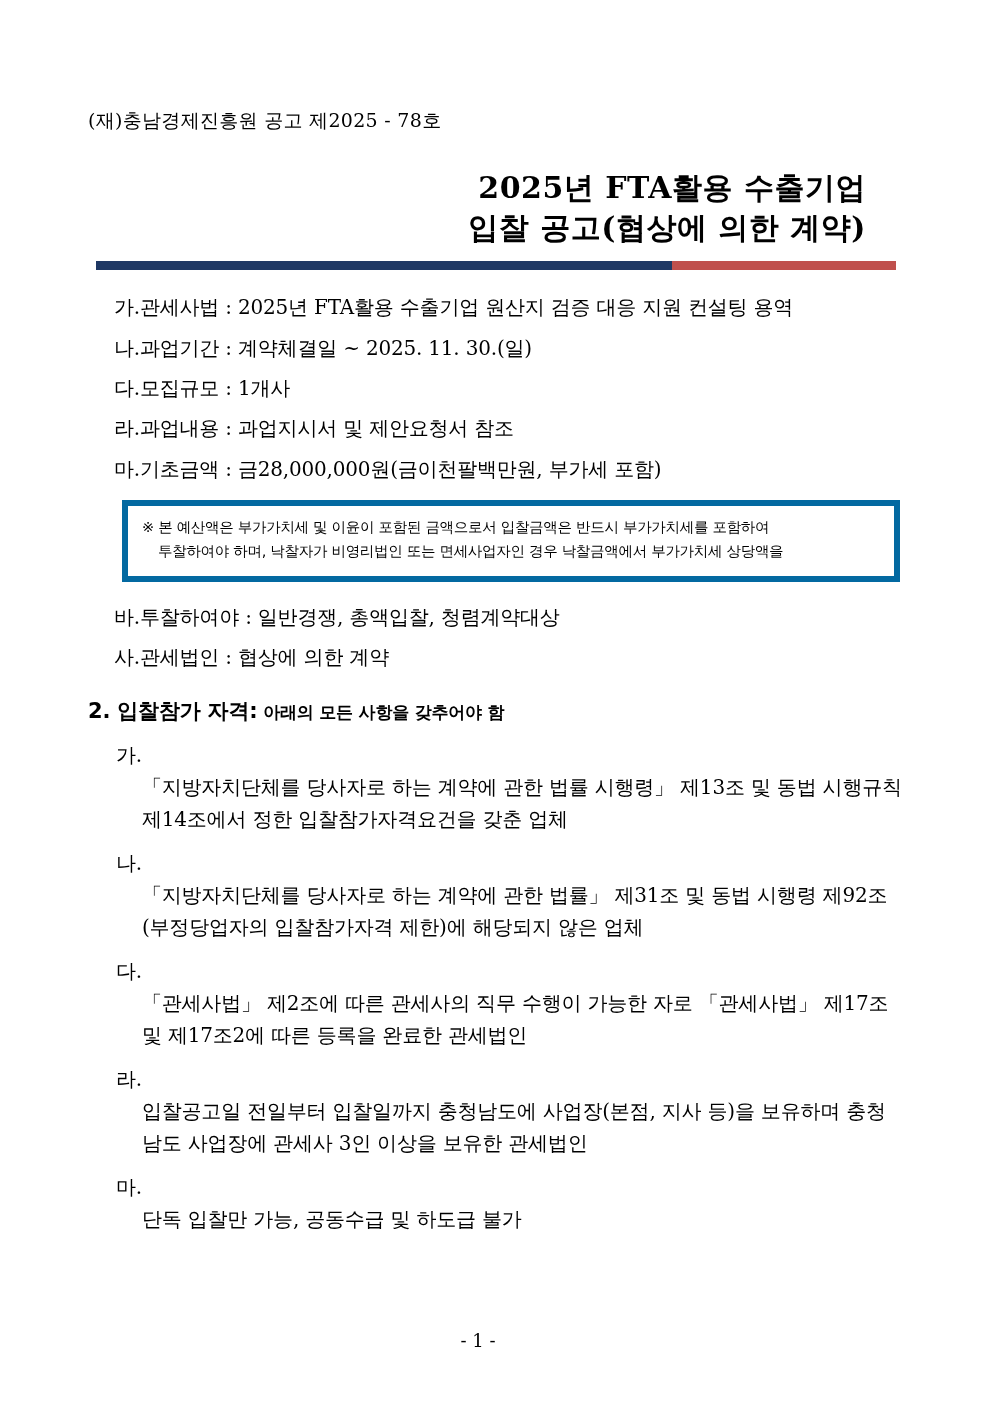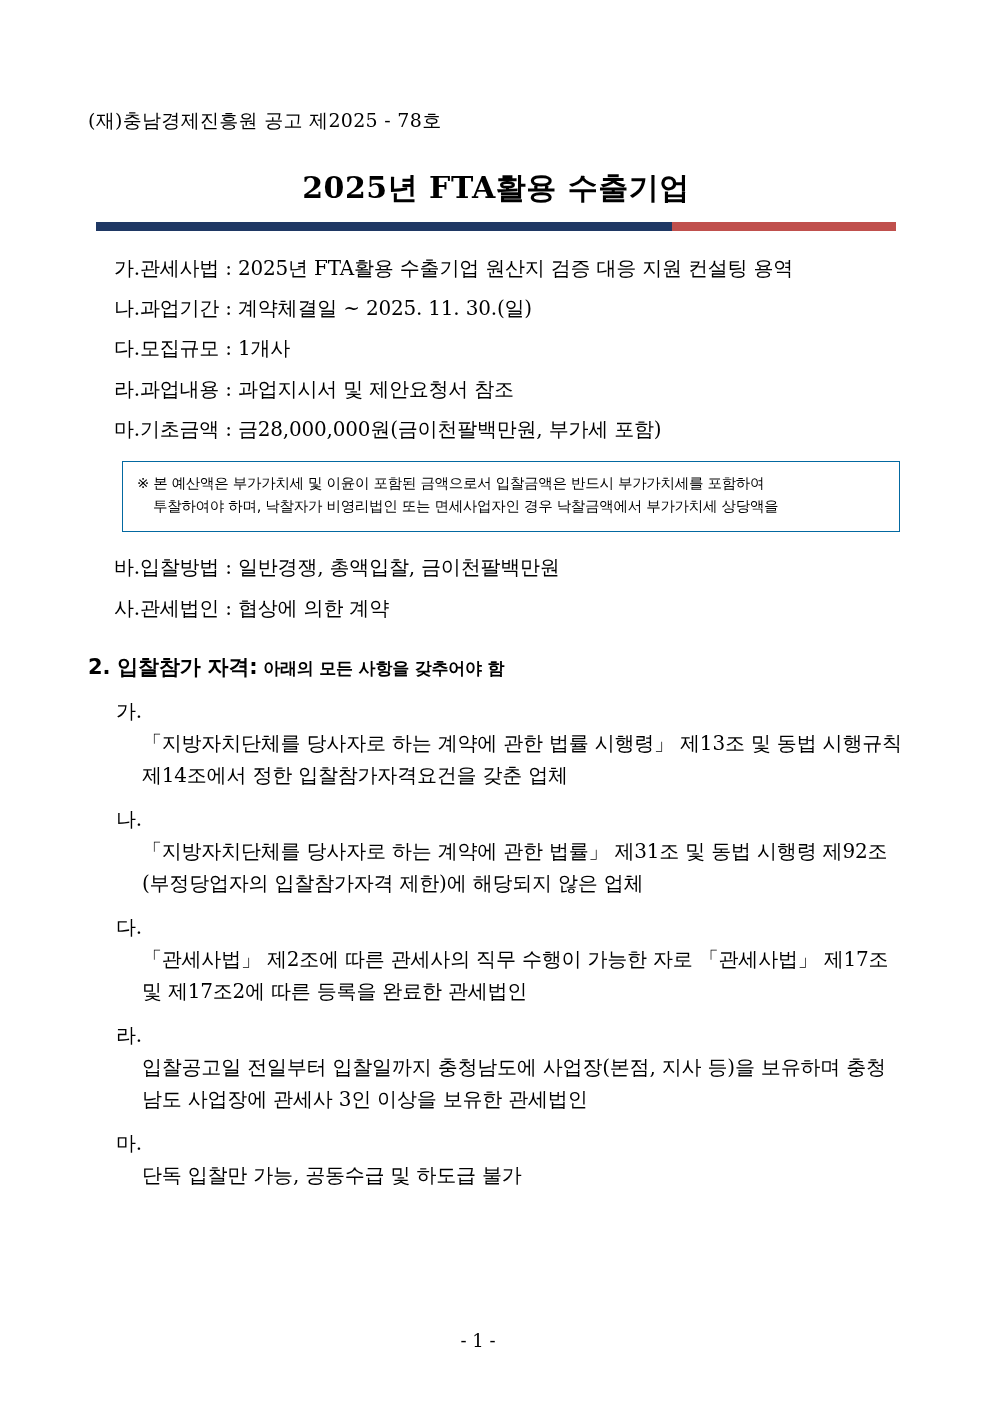--- a/index.html
+++ b/index.html
@@ -31,7 +31,7 @@
     margin-bottom: 34px;
   }
   .title-block {
-    text-align: center;
+    text-align: right;
     font-family: "DejaVu Serif", serif;
     font-weight: bold;
     font-size: 30px;

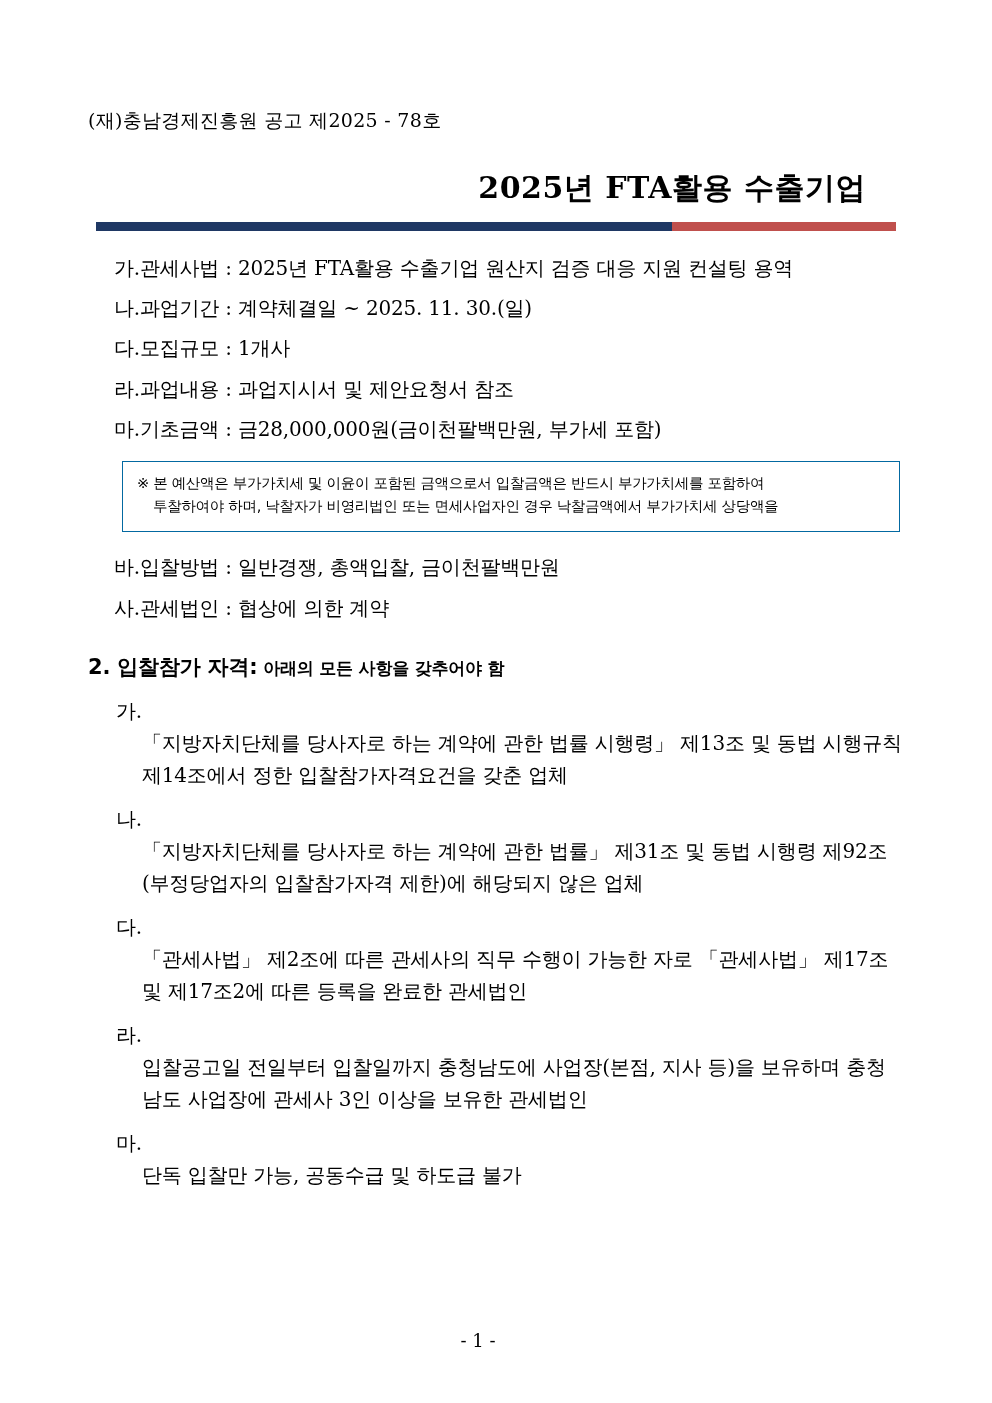--- a/index.html
+++ b/index.html
@@ -132,6 +132,7 @@
 
     <div class="title-block">
       <span class="title-line">2025년 FTA활용 수출기업</span>
+      <span class="title-line">입찰 공고(협상에 의한 계약)</span>
     </div>
 
     <div class="rule-wrap">

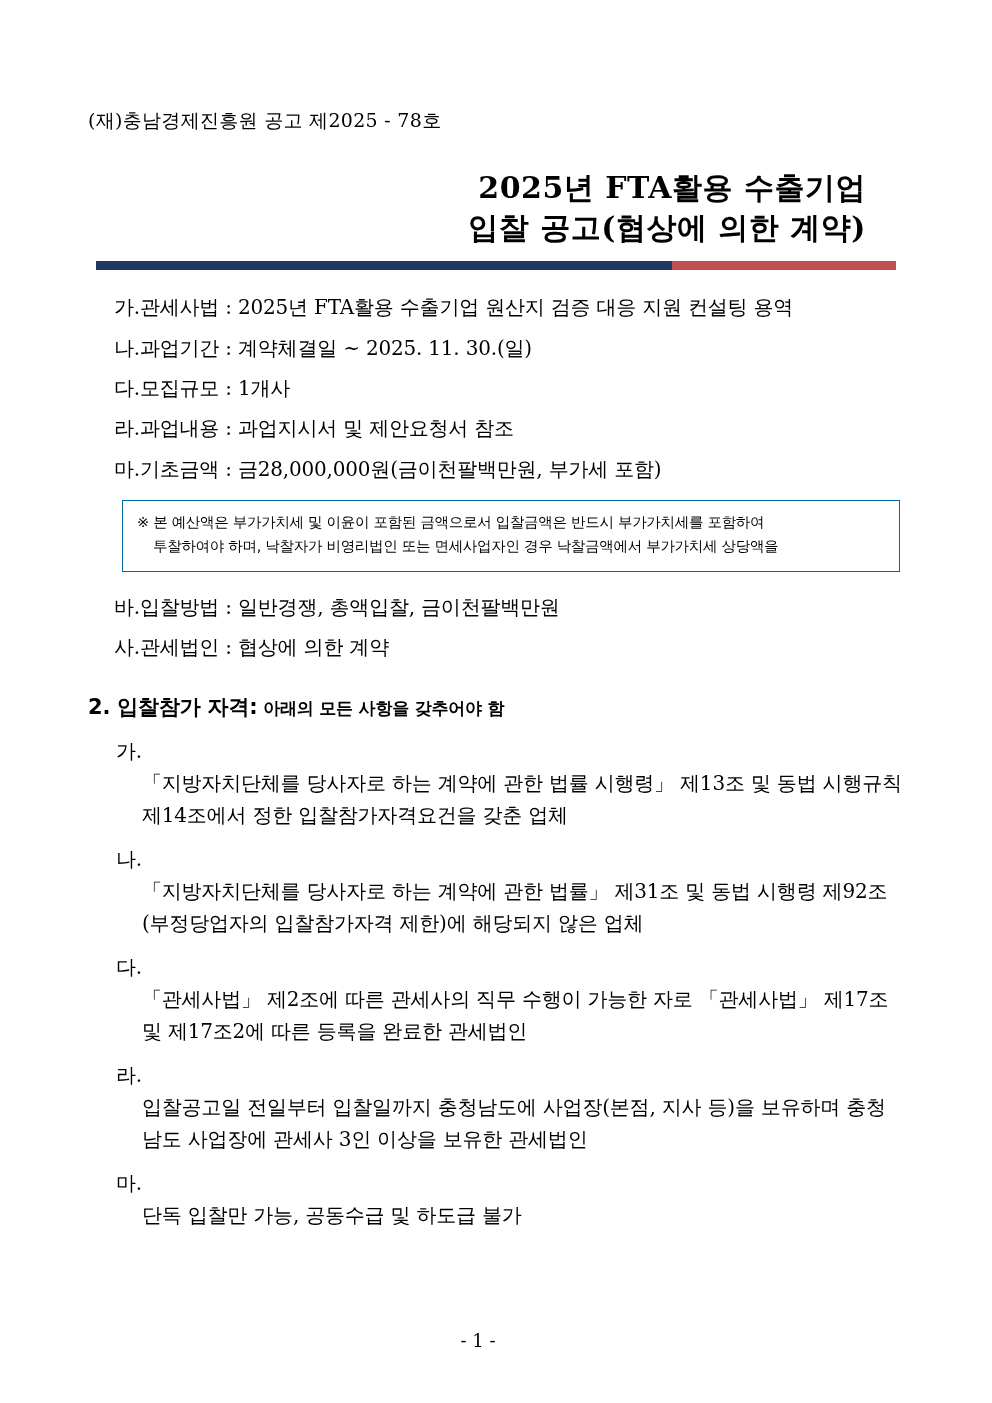--- a/index.html
+++ b/index.html
@@ -97,7 +97,7 @@
     margin-top: 32px;
   }
   .note {
-    border: 1px solid #0369a1;
+    border: 6px solid #0369a1;
     margin: 16px 4px 20px 34px;
     padding: 10px 14px 12px 14px;
     font-family: "DejaVu Sans", sans-serif;

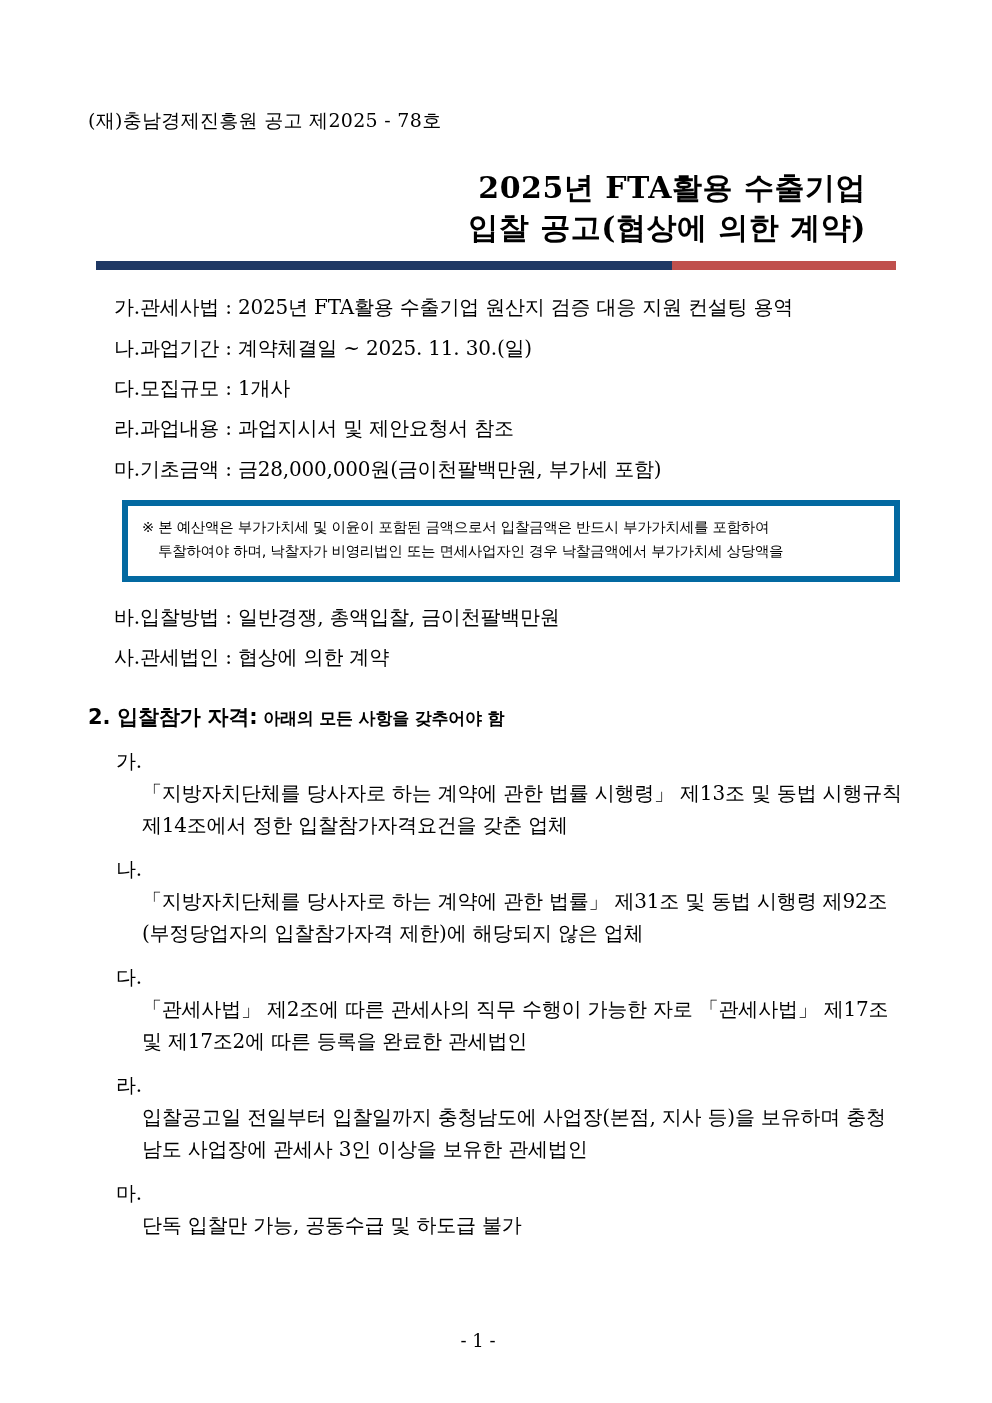--- a/index.html
+++ b/index.html
@@ -169,7 +169,7 @@
 
     <div class="item">
       <span class="mark">바.</span>
-      <span class="body">입찰방법 : 일반경쟁, 총액입찰, 금이천팔백만원</span>
+      <span class="body">투찰하여야 : 일반경쟁, 총액입찰, 청렴계약대상</span>
     </div>
     <div class="item">
       <span class="mark">사.</span>

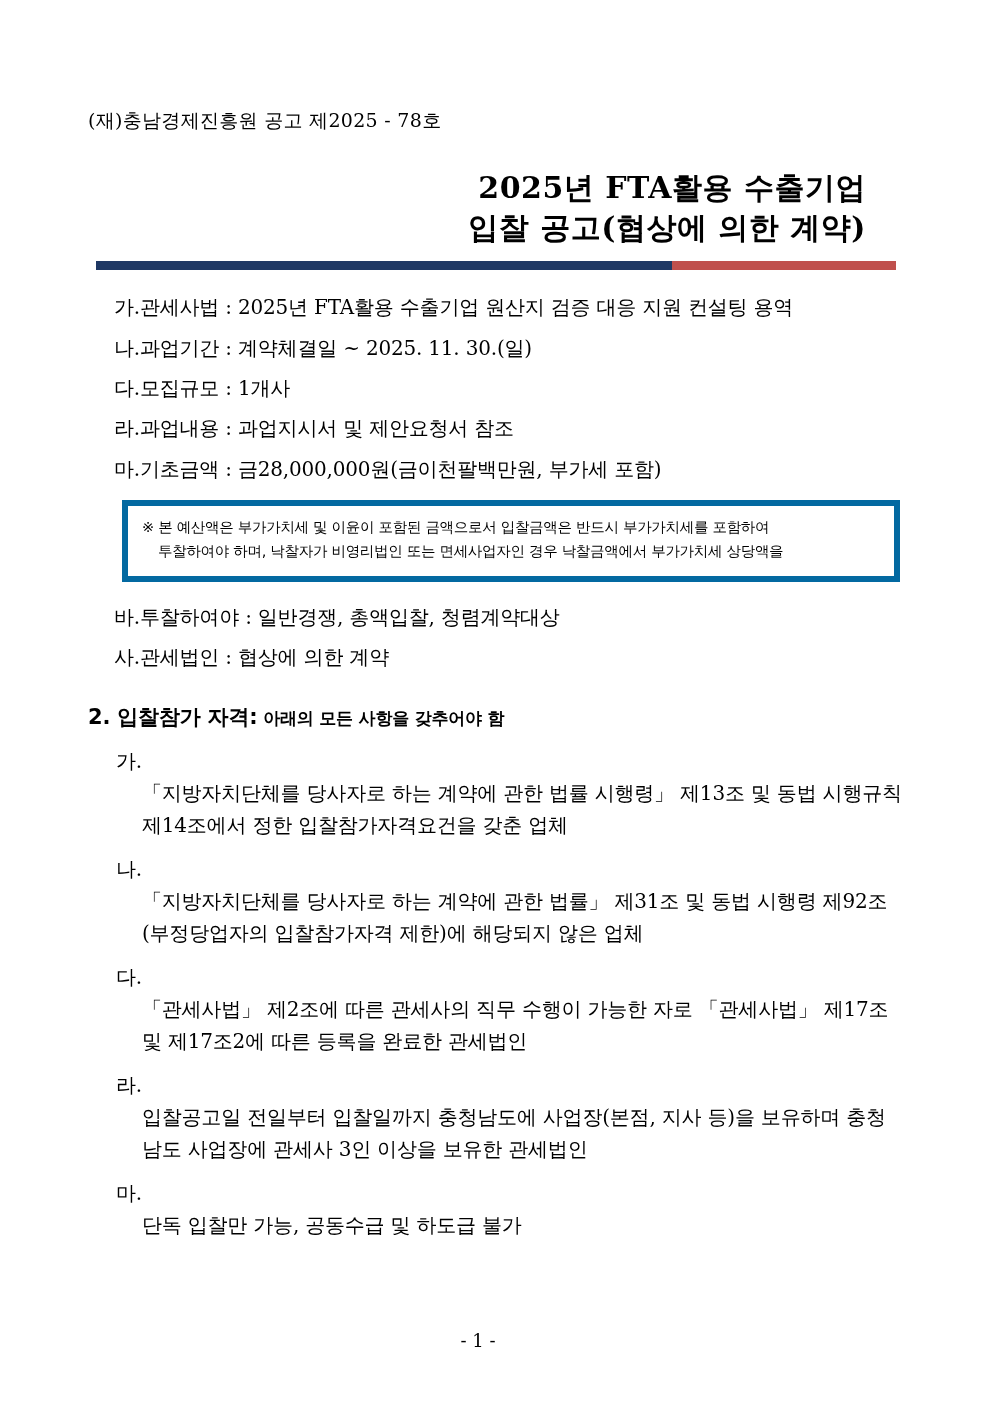--- a/index.html
+++ b/index.html
@@ -176,7 +176,7 @@
       <span class="body">관세법인 : 협상에 의한 계약</span>
     </div>
 
-    <h2 class="sec" style="margin-top:30px">
+    <h2 class="sec" style="margin-top:24px">
       <span>2. 입찰참가 자격:</span><span class="sub"> 아래의 모든 사항을 갖추어야 함</span>
     </h2>
 

